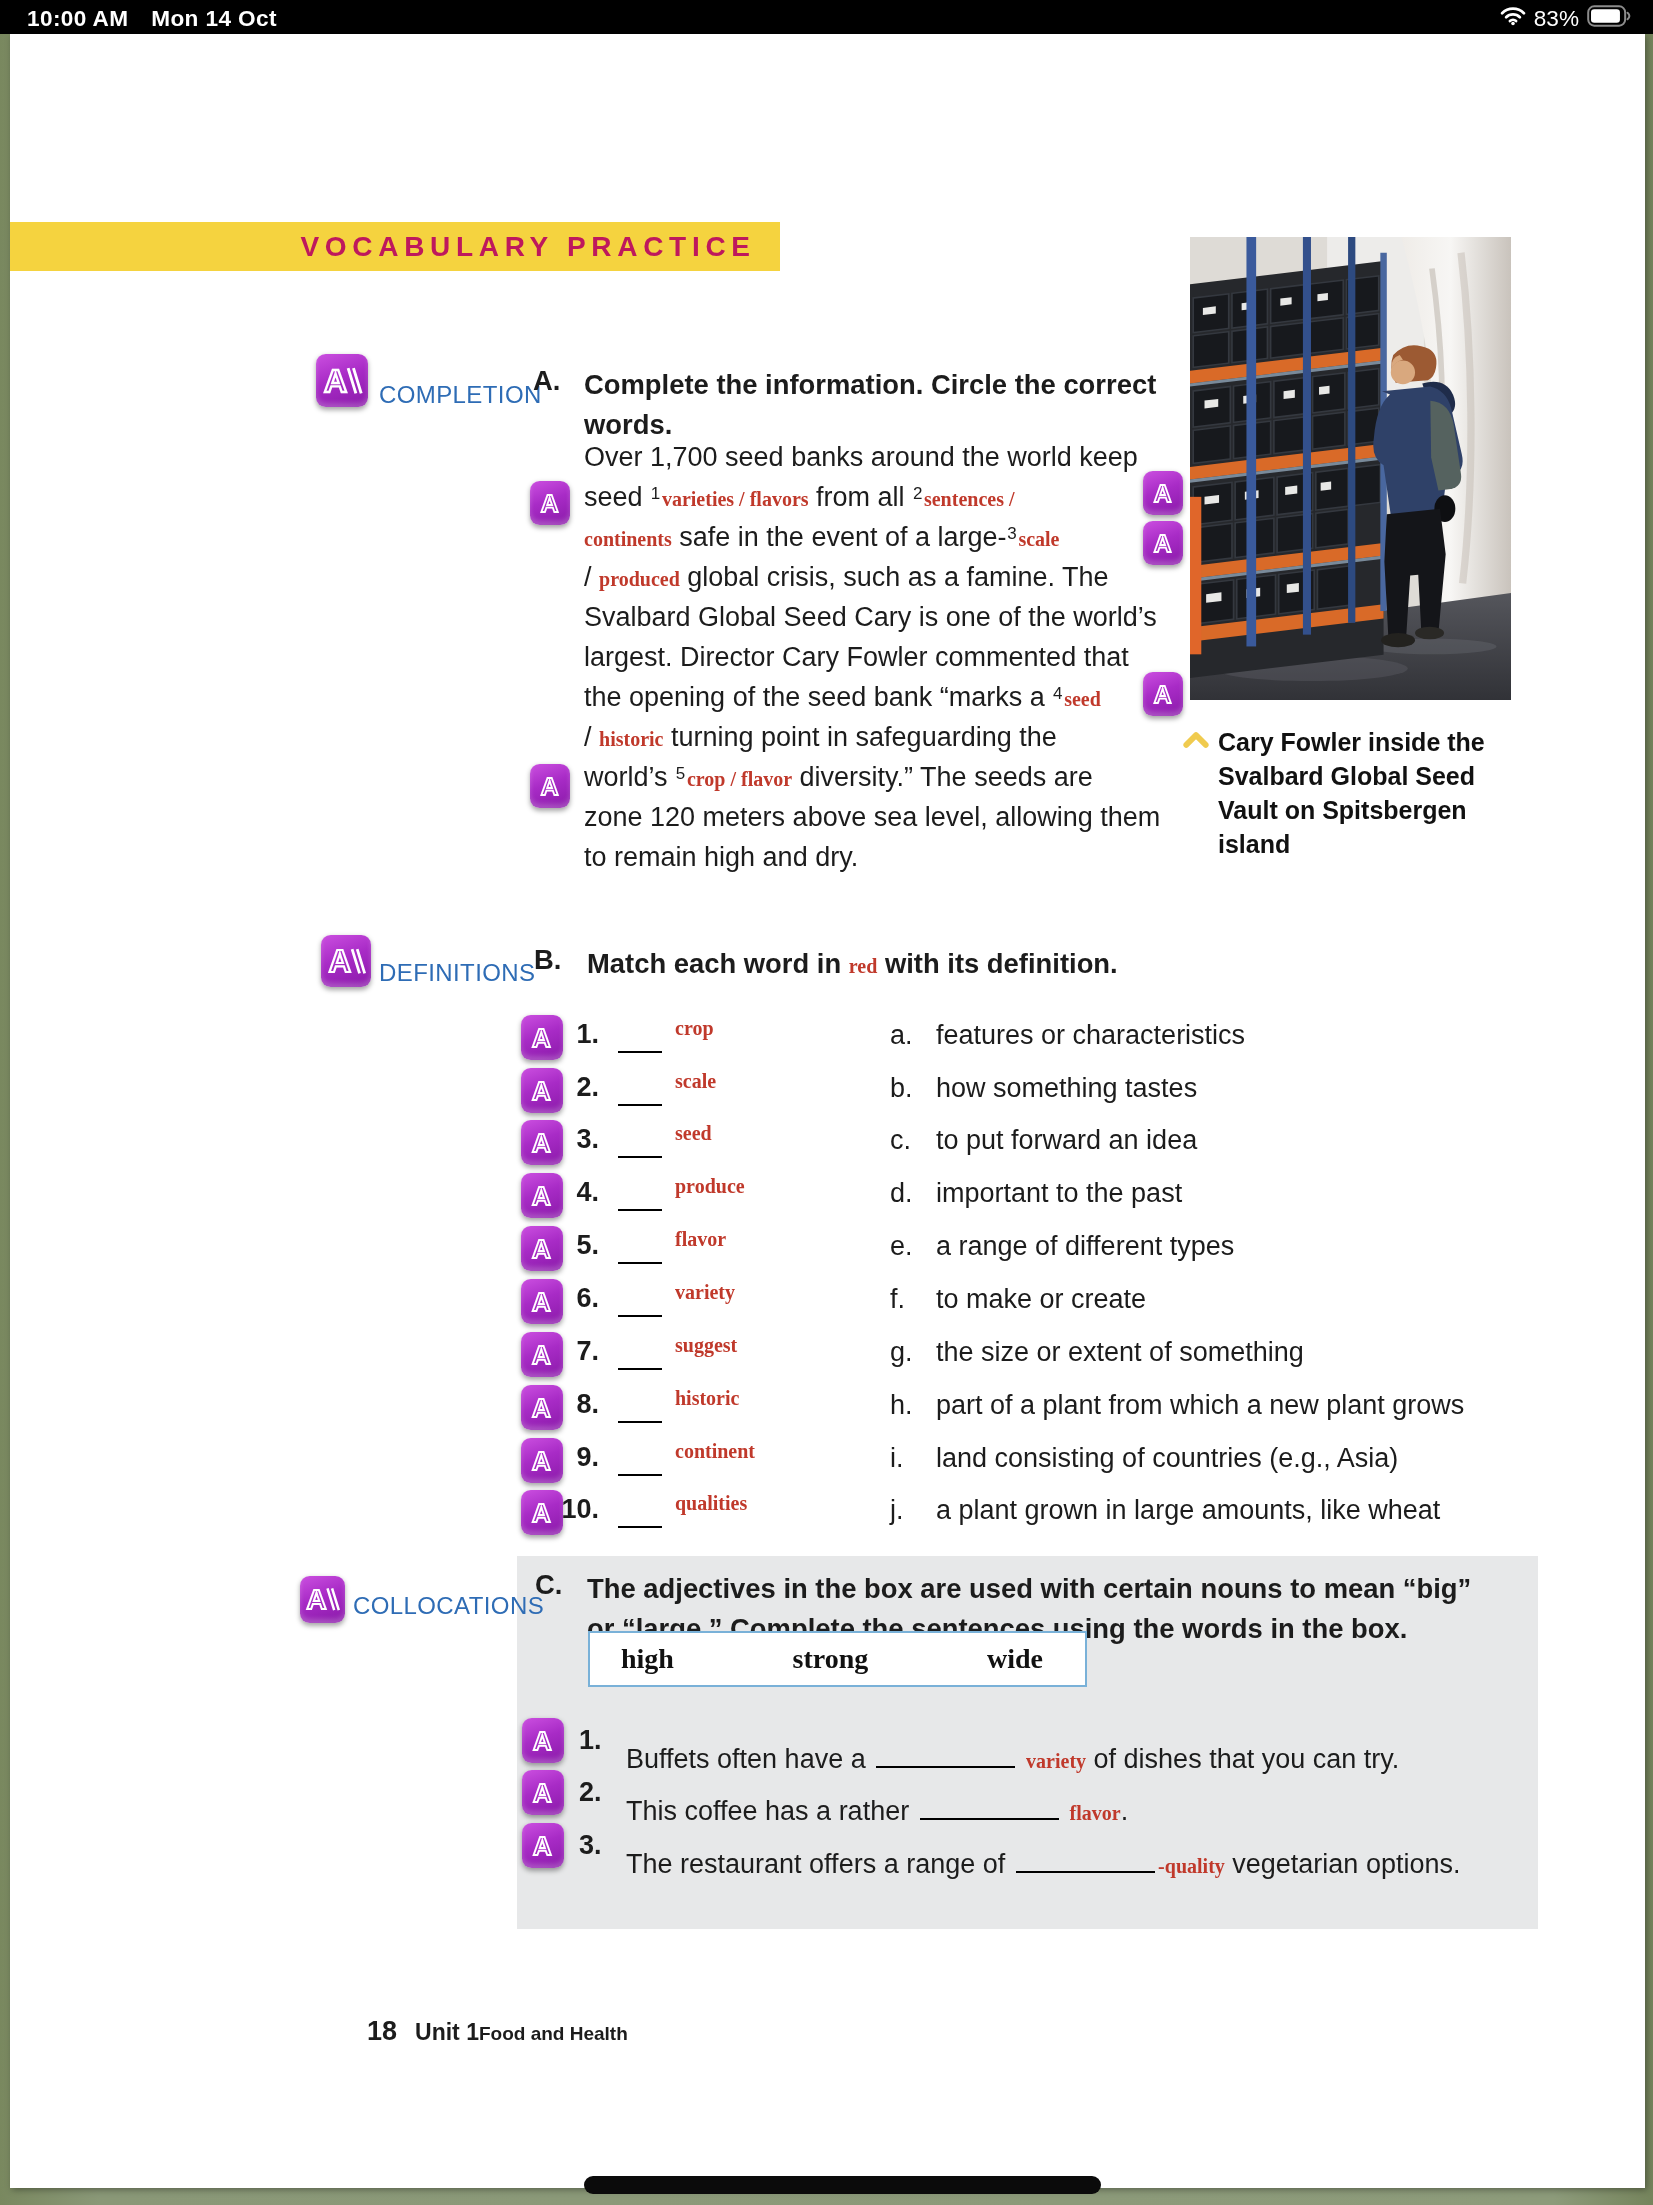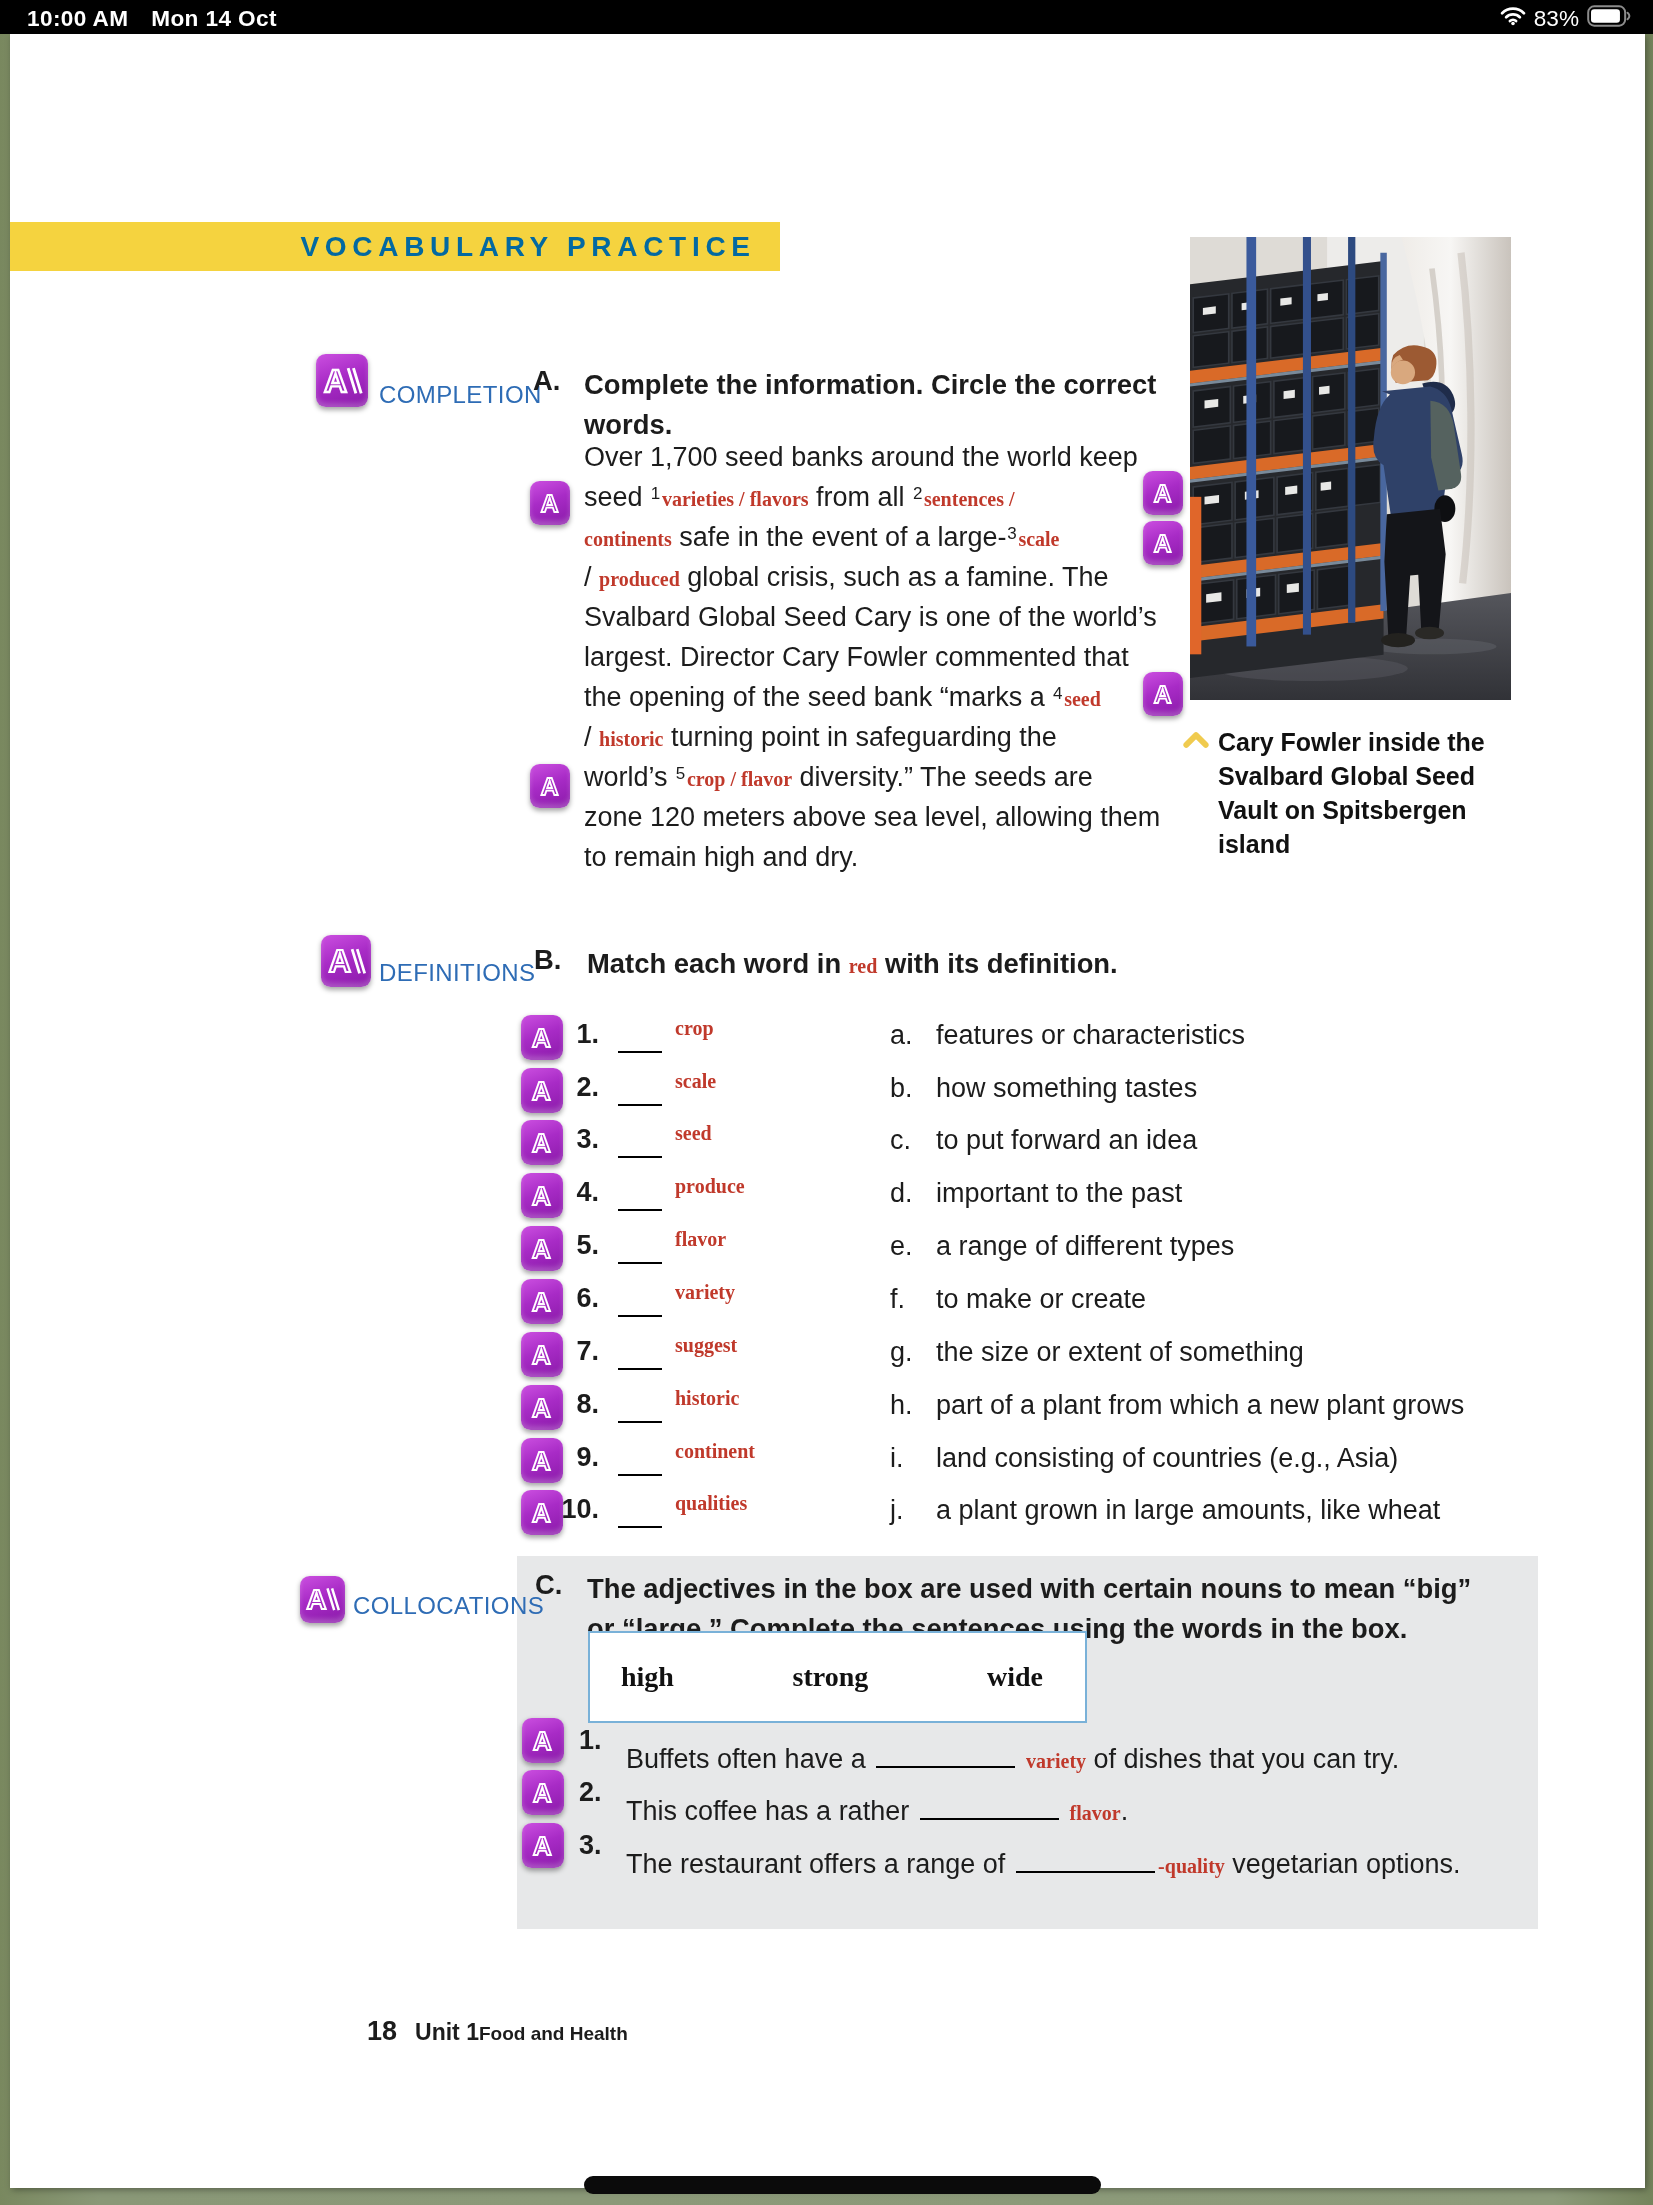--- a/index.html
+++ b/index.html
@@ -14,7 +14,7 @@
   .sb-right{position:absolute;right:21px;top:4.8px;display:flex;align-items:center;gap:8px;color:#fff;font-size:22.6px;font-weight:500;}
   .page{position:absolute;left:9.7px;top:34px;width:1635px;height:2154px;background:#fff;box-shadow:1.6px 2.4px 6.5px rgba(0,0,0,.35);}
   .vocab-bar{position:absolute;left:9.7px;top:222px;width:770px;height:49px;background:#F5D33F;display:flex;align-items:center;justify-content:flex-end;padding-right:24px;box-sizing:border-box;}
-  .vocab-bar span{font-size:28px;font-weight:600;letter-spacing:5.7px;color:#0369a1;}
+  .vocab-bar span{font-size:28px;font-weight:600;letter-spacing:5.7px;color:#be185d;}
   .a-icon{position:absolute;border-radius:9.7px;background:linear-gradient(160deg,#cb4fe0 0%,#a82bc6 45%,#8a1aa9 100%);
     box-shadow:0 2.4px 4.8px rgba(0,0,0,.35), inset 0 -4px 5.7px rgba(255,255,255,.22);display:flex;align-items:center;justify-content:center;}
   .a-icon svg{width:82%;height:82%;}

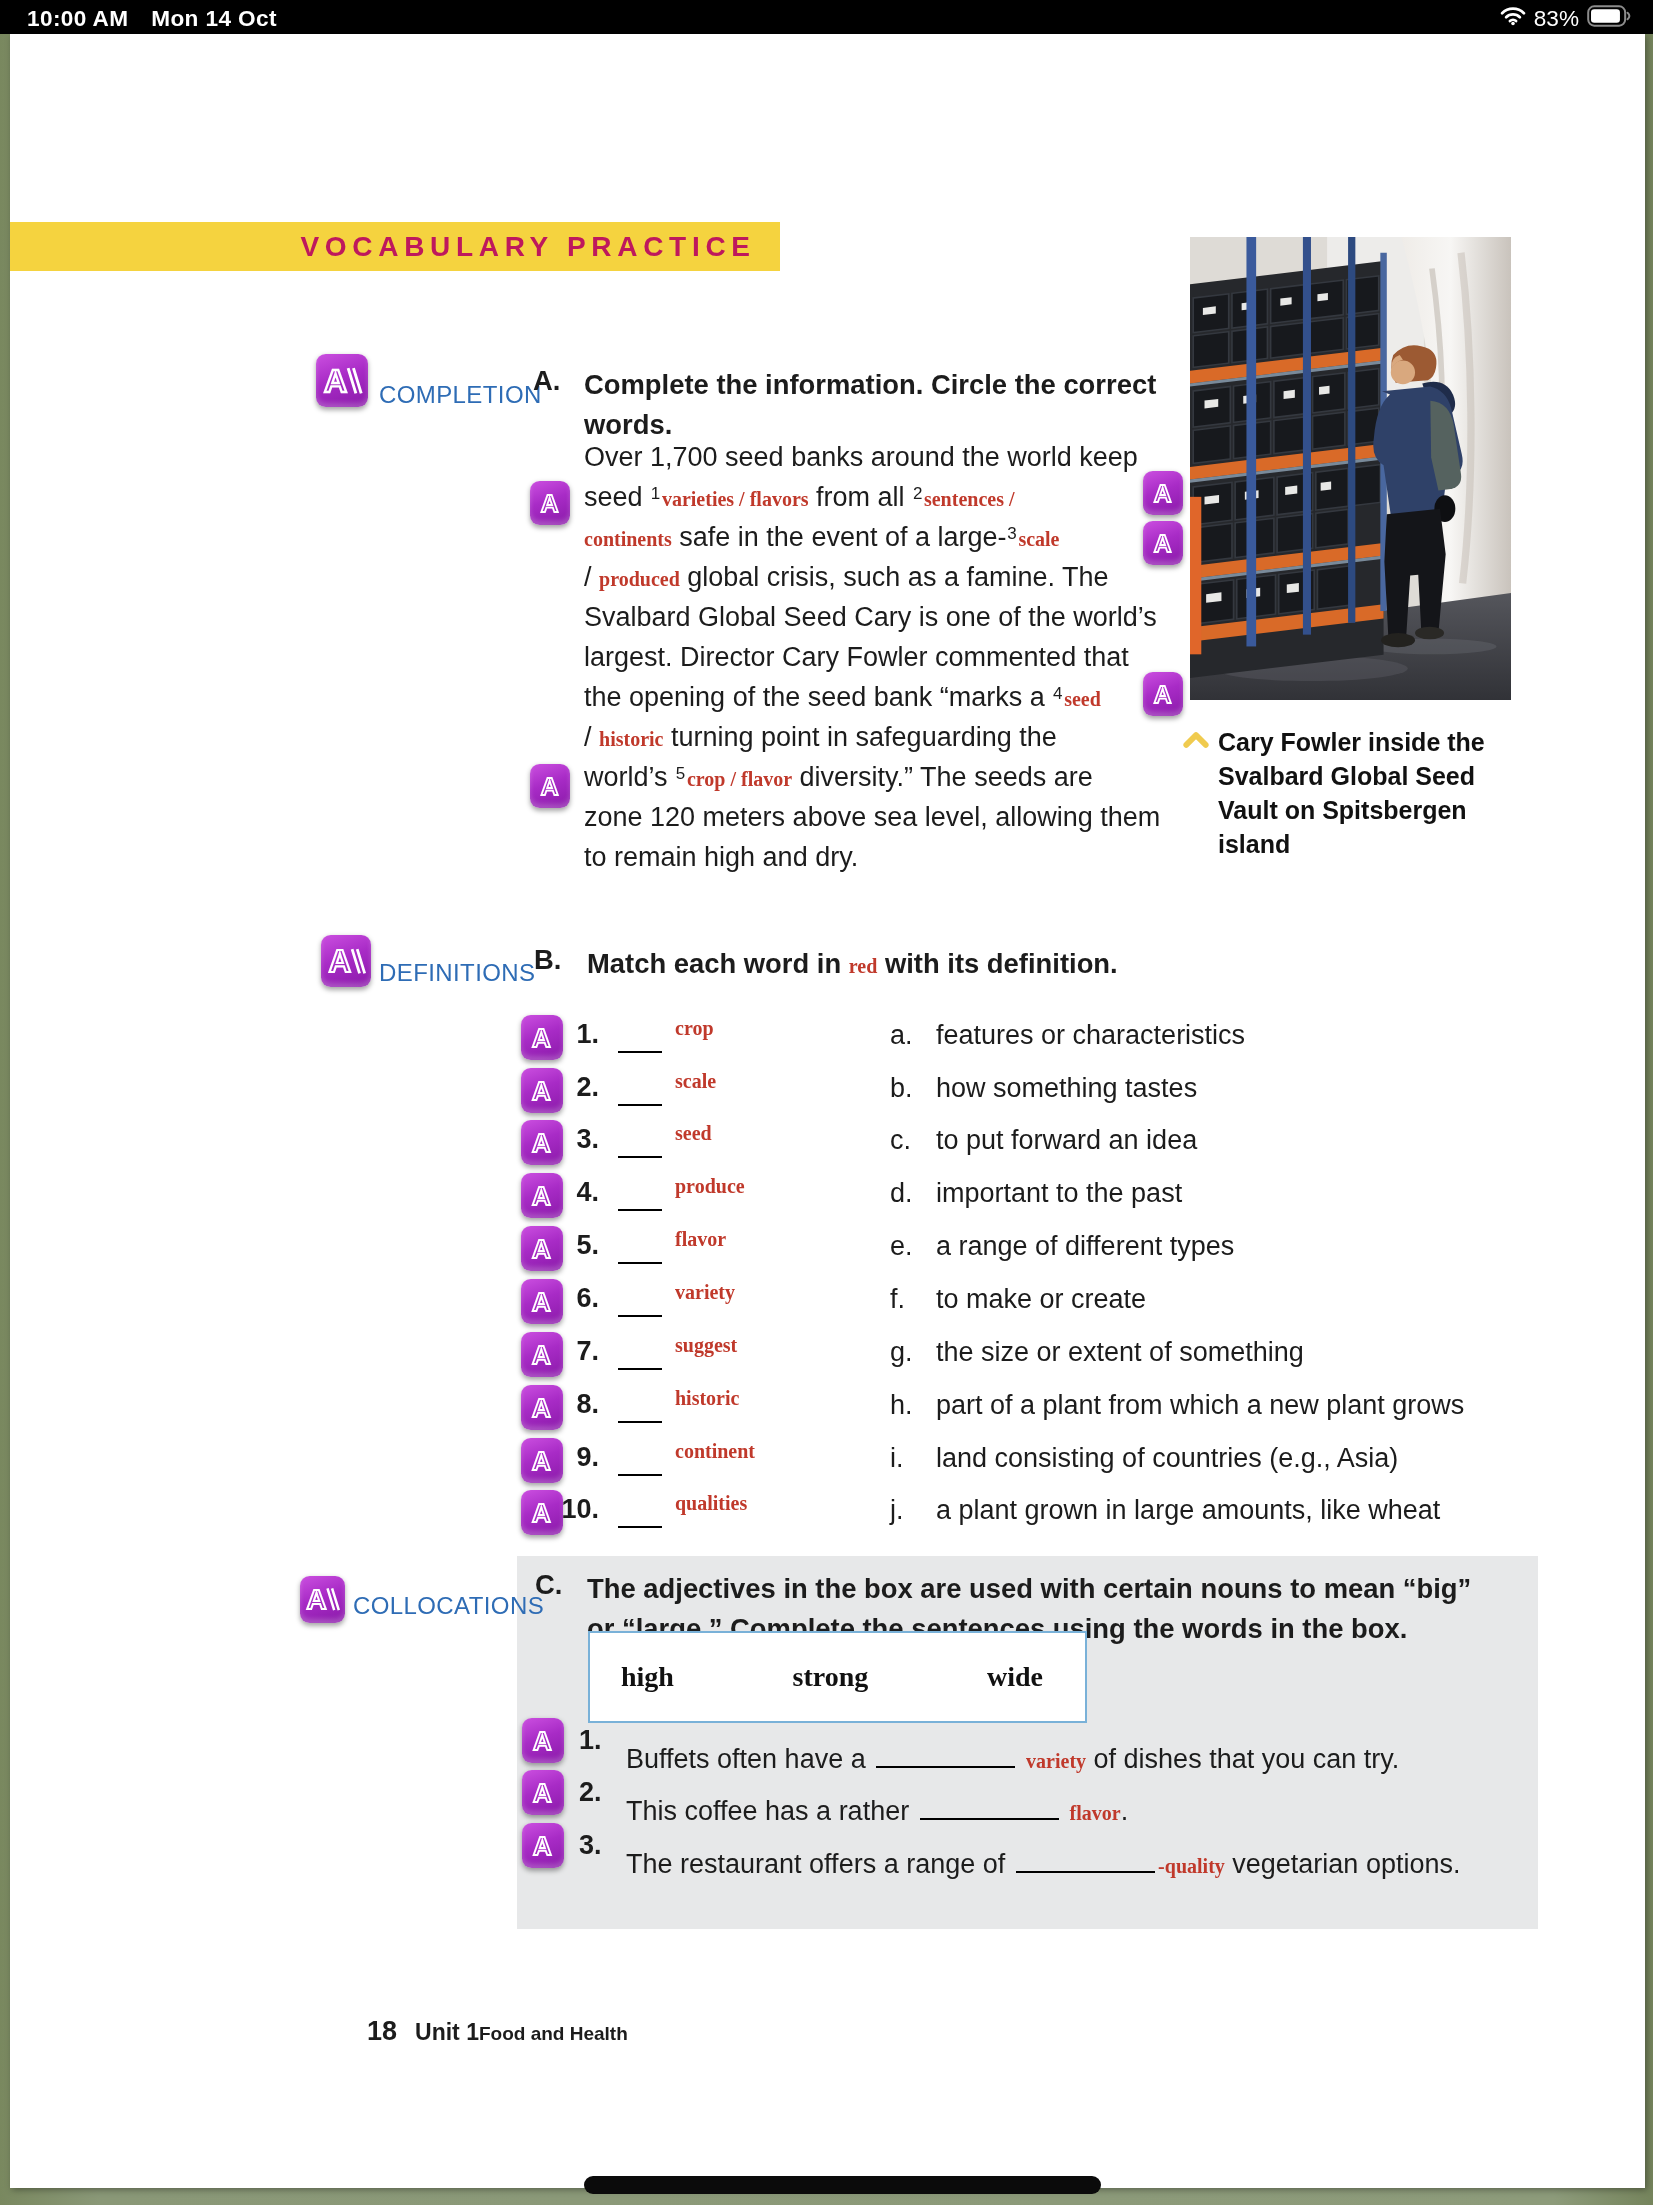--- a/index.html
+++ b/index.html
@@ -36,7 +36,7 @@
   .bletter{position:absolute;left:890px;top:4.8px;font-size:27px;}
   .bdef{position:absolute;left:936px;top:4.8px;font-size:27px;}
   .collocations-panel{position:absolute;left:517px;top:1556px;width:1021px;height:373px;background:#E7E8E9;}
-  .word-box{position:absolute;left:588px;top:1631px;width:499px;height:92px;background:#fff;border:2.4px solid #79B1D8;
+  .word-box{position:absolute;left:588px;top:1631px;width:499px;height:56px;background:#fff;border:2.4px solid #79B1D8;
     display:flex;align-items:center;justify-content:space-between;padding:0 42px 0 31px;box-sizing:border-box;}
   .word-box span{font-family:"Liberation Serif",serif;font-weight:700;font-size:28px;color:#111;}
   .crow{position:absolute;left:0;width:1653px;height:97px;}

